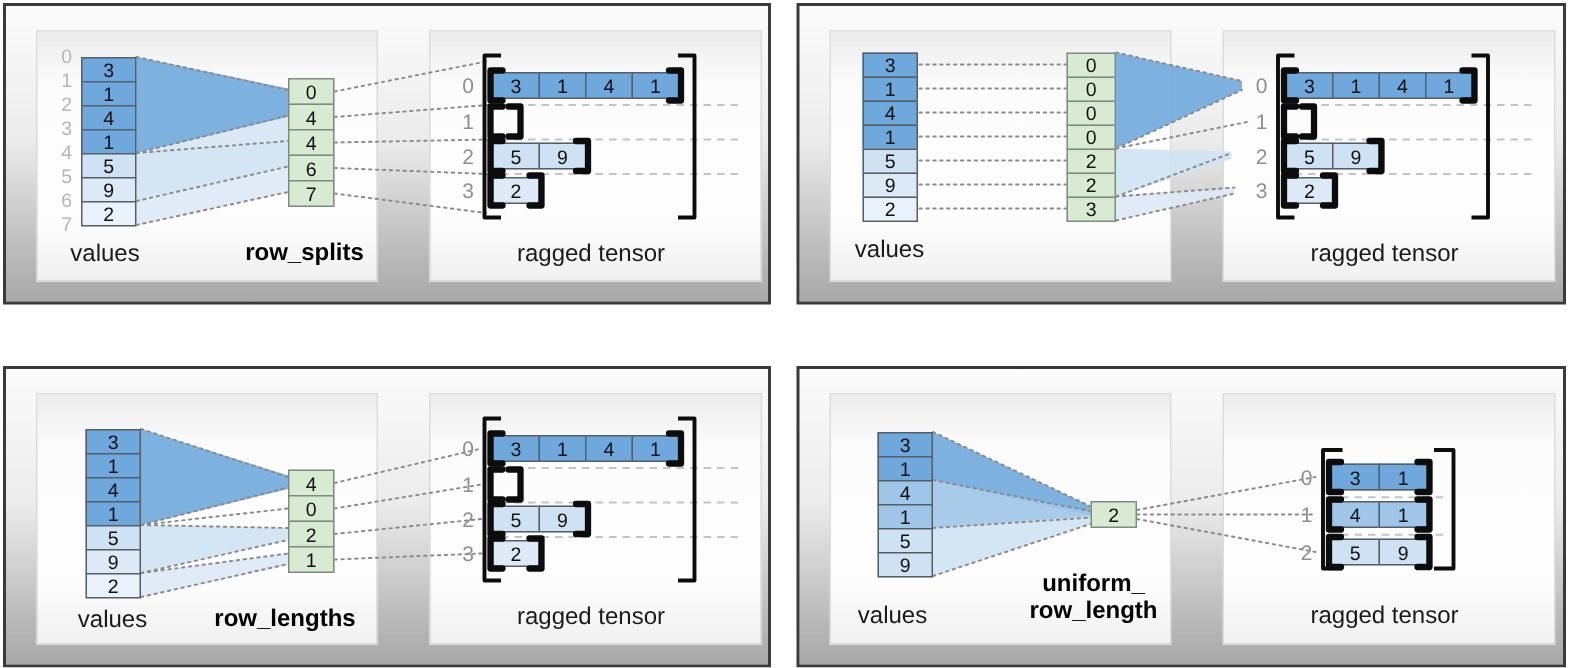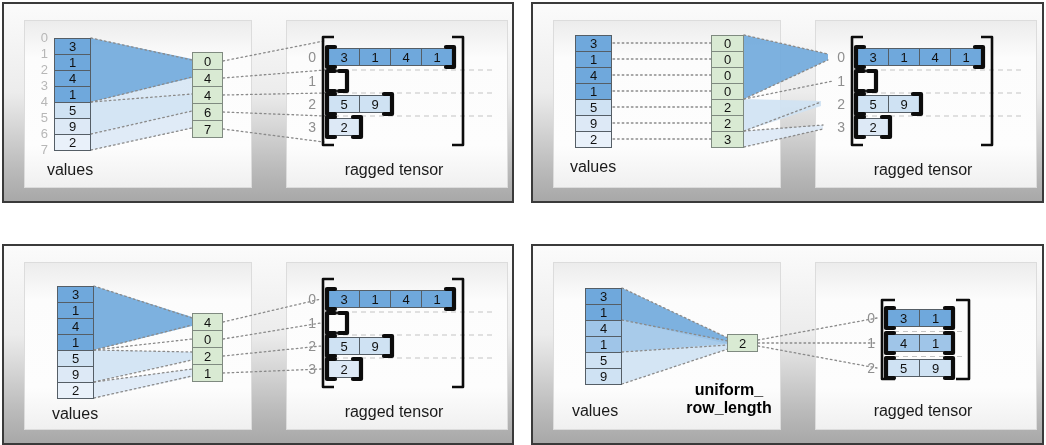--- a/index.html
+++ b/index.html
@@ -99,6 +99,7 @@
       <path class="rb" d="M349,113 H357 V133 H349"></path>
   </svg>
   <div class="lbl" style="left:26px;top:157px;width:80px">values</div>
+  <div class="lbl bold" style="left:139px;top:156px;width:120px">row_splits</div>
   <div class="lbl" style="left:320px;top:157px;width:140px">ragged tensor</div>
 </div>
 

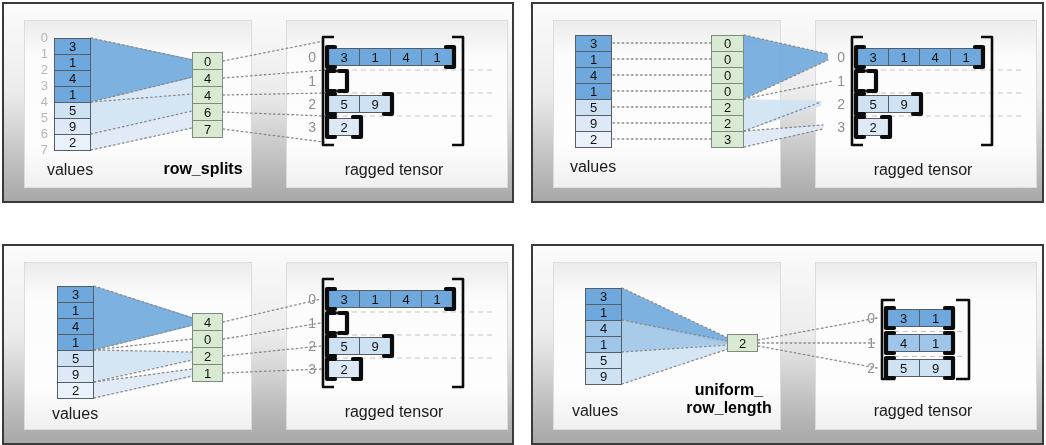--- a/index.html
+++ b/index.html
@@ -225,6 +225,7 @@
       <path class="rb" d="M349,113 H357 V133 H349"></path>
   </svg>
   <div class="lbl" style="left:31px;top:159px;width:80px">values</div>
+  <div class="lbl bold" style="left:116px;top:158px;width:140px">row_lengths</div>
   <div class="lbl" style="left:320px;top:157px;width:140px">ragged tensor</div>
 </div>
 

